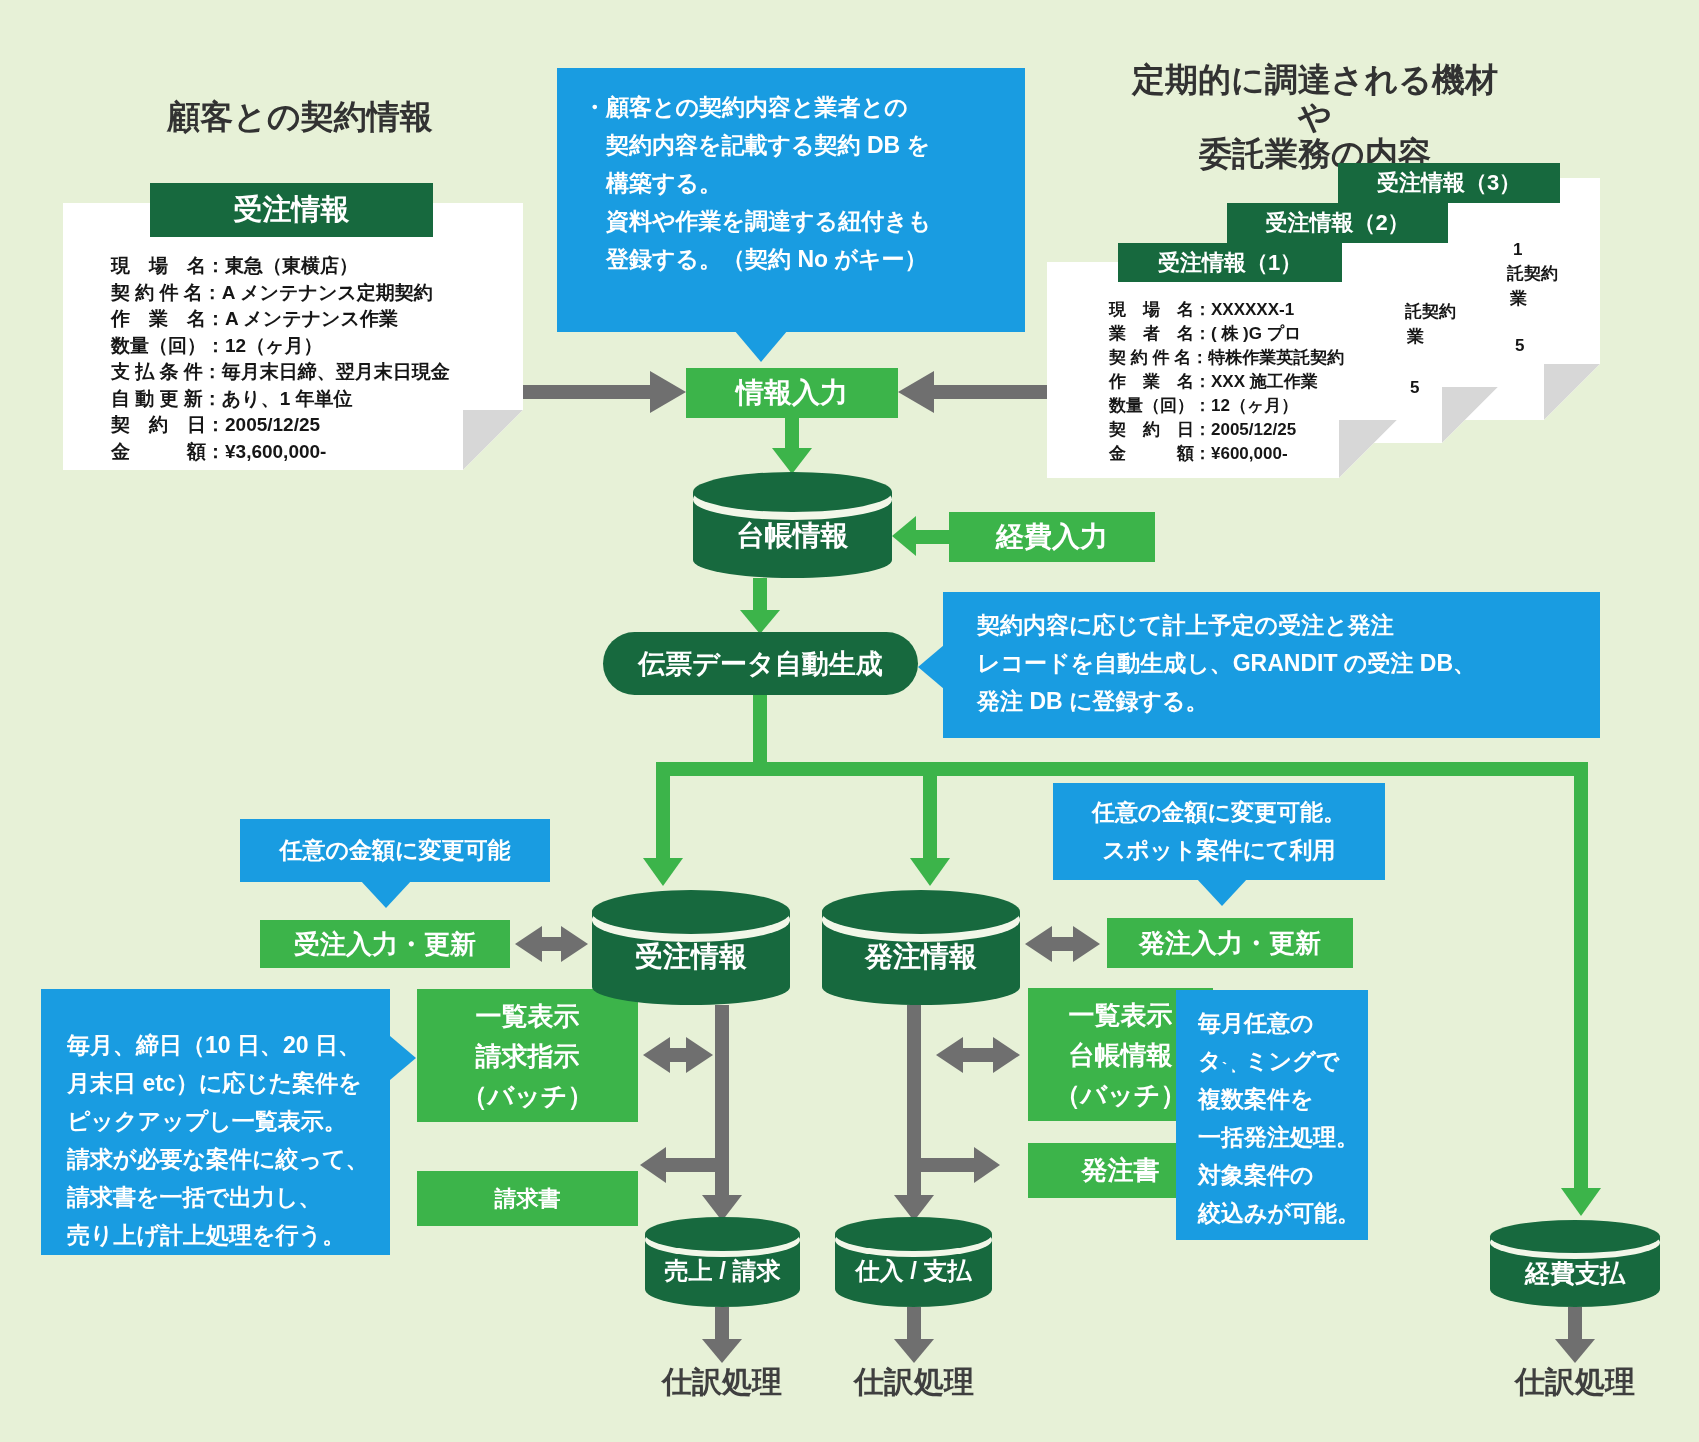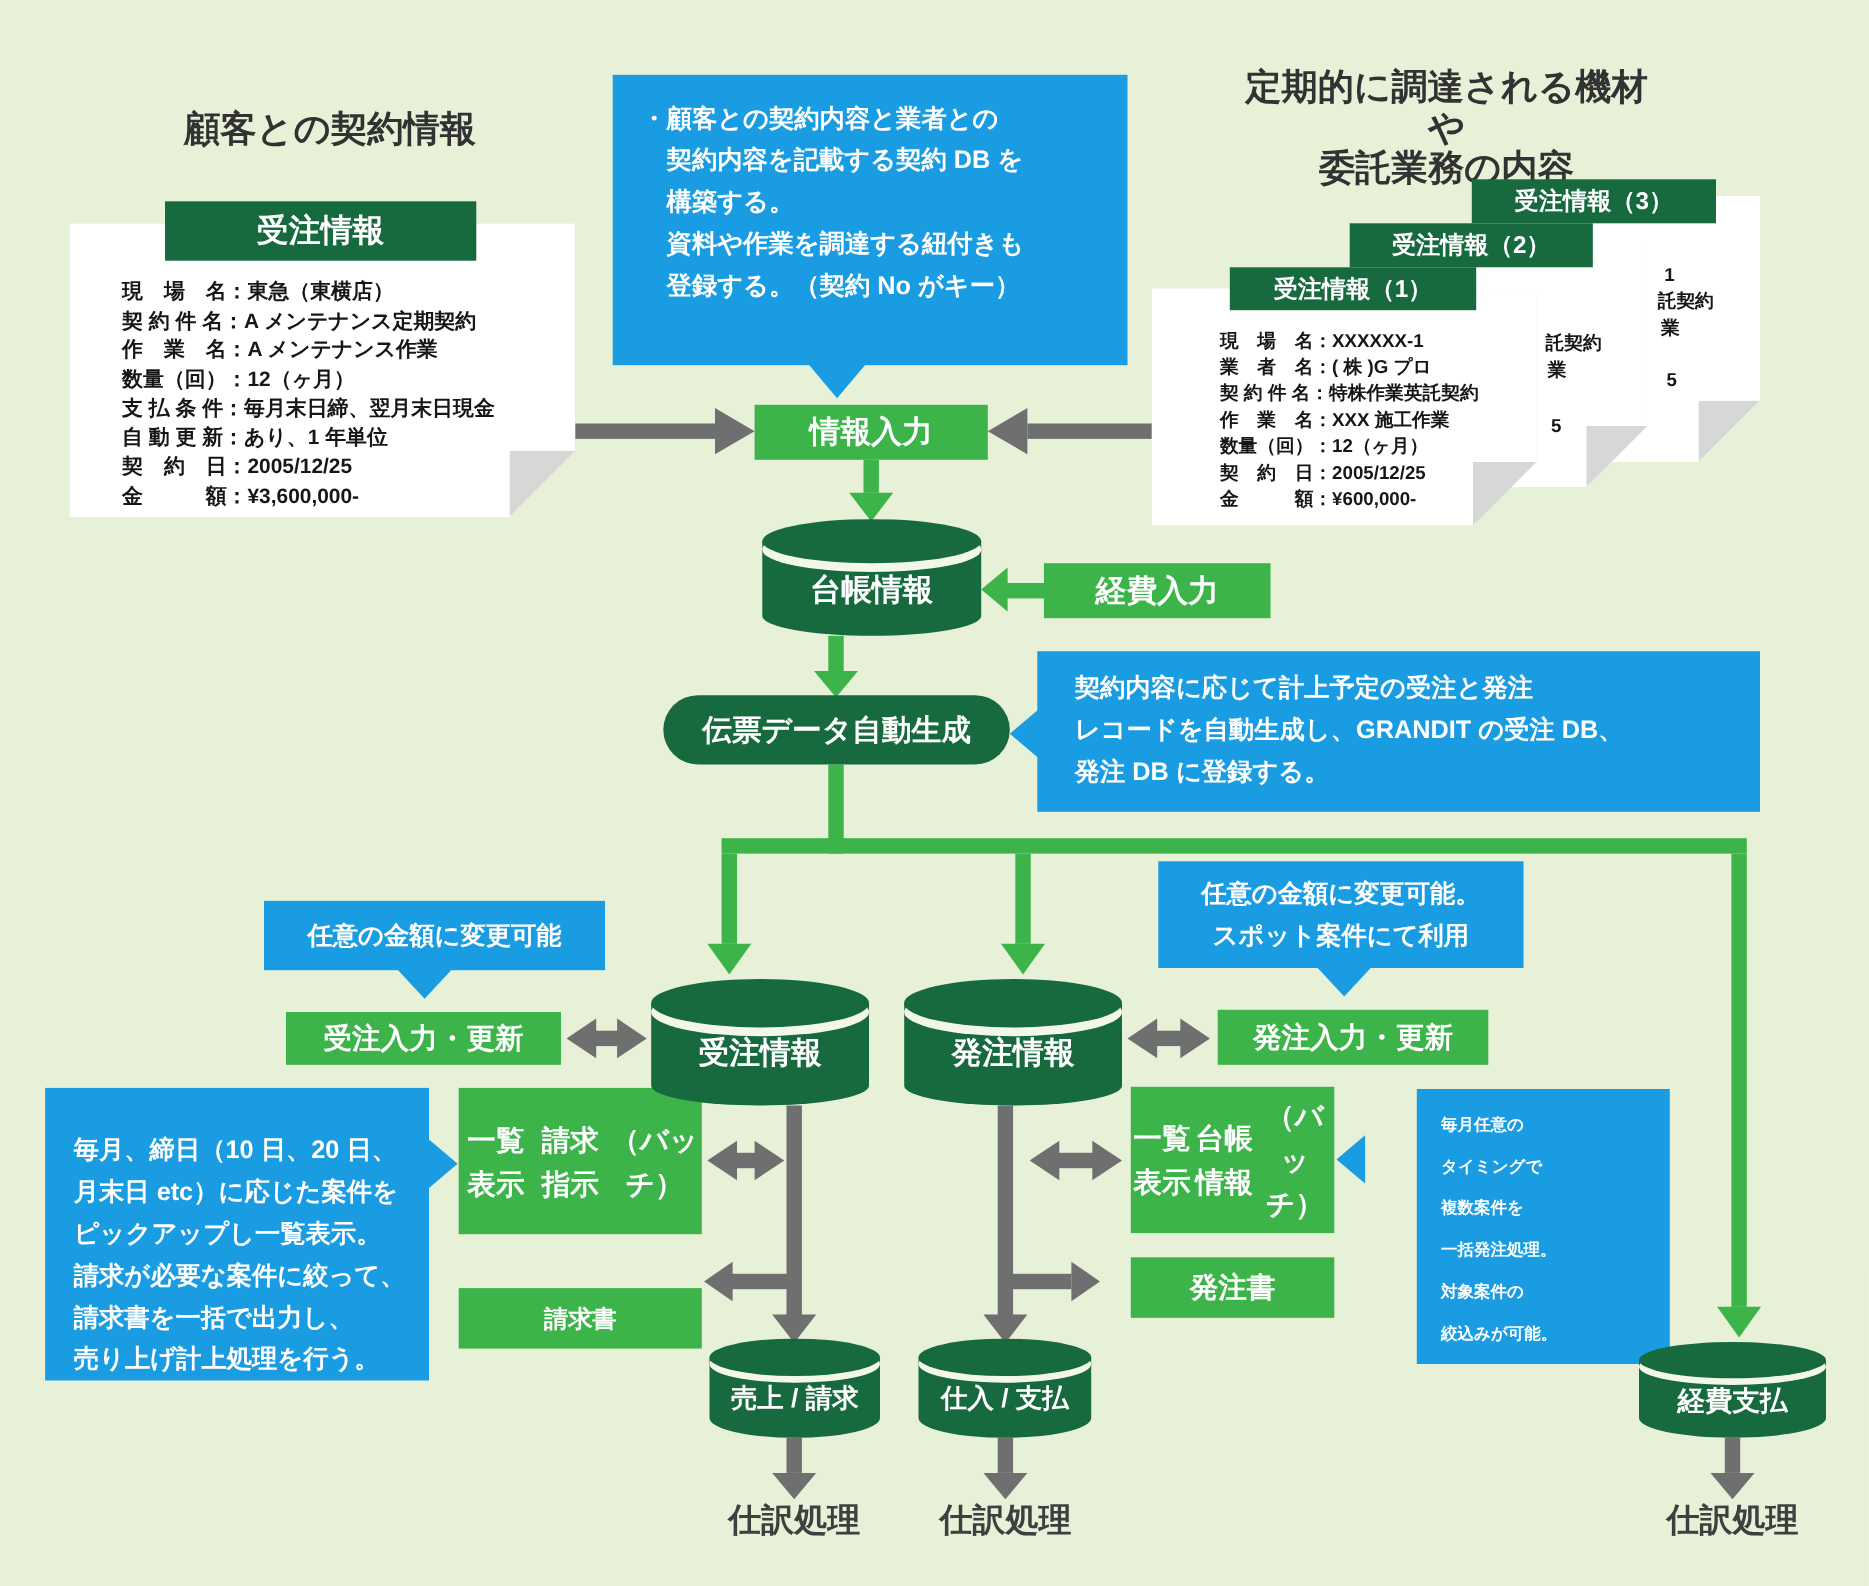--- a/index.html
+++ b/index.html
@@ -11,7 +11,7 @@
   .chead{position:absolute;background:#17693e;color:#fff;font-weight:bold;display:flex;align-items:center;justify-content:center;}
   .cardtext{position:absolute;color:#161616;font-weight:bold;white-space:nowrap;}
   .btn{position:absolute;background:#3cb44a;color:#fff;font-weight:bold;display:flex;align-items:center;justify-content:center;text-align:center;}
-  .btncol{}
+  .btncol{flex-direction:column;}
   .pill{position:absolute;background:#17693e;color:#fff;font-weight:bold;display:flex;align-items:center;justify-content:center;border-radius:33px;}
   .bluebox{position:absolute;background:#199ce1;color:#fff;font-weight:bold;}
   .hl,.vl{position:absolute;background:#6f6f6f;}

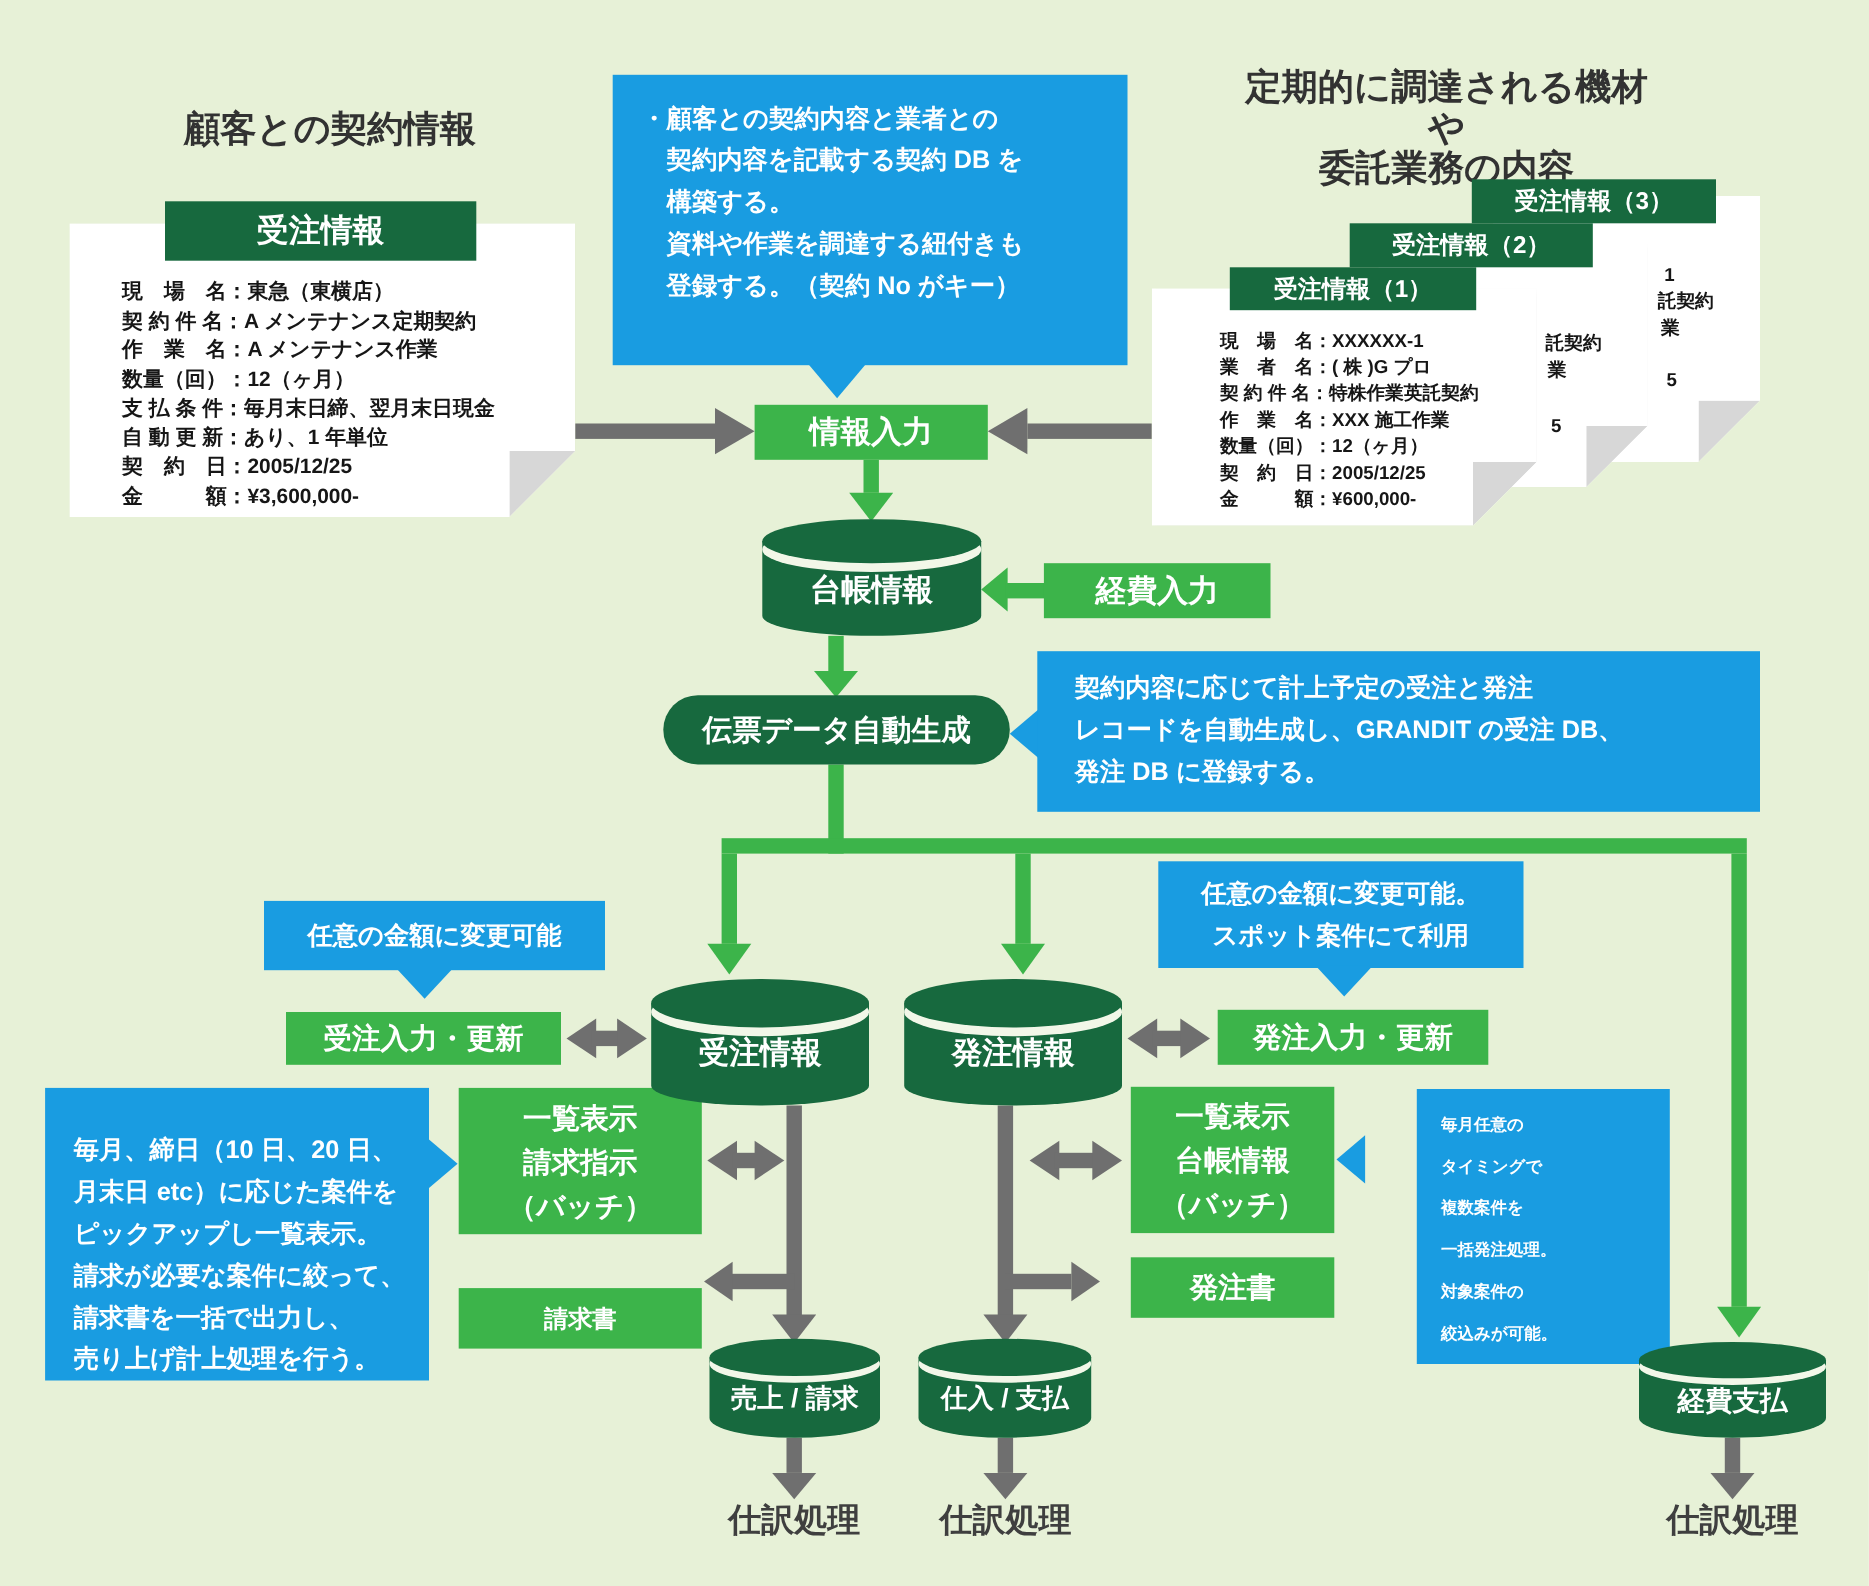--- a/index.html
+++ b/index.html
@@ -202,7 +202,7 @@
   </div>
   <div class="btn" style="left:1028px;top:1143px;width:185px;height:55px;font-size:26px;">発注書</div>
 
-  <div class="bluebox" style="left:1288px;top:990px;width:230px;height:250px;font-size:15px;line-height:38px;">
+  <div class="bluebox" style="left:1176px;top:990px;width:192px;height:250px;font-size:23px;line-height:38px;">
     <div style="position:absolute;left:22px;top:14px;white-space:nowrap;">
       <span class="line">毎月任意の</span>
       <span class="line">タイミングで</span>

